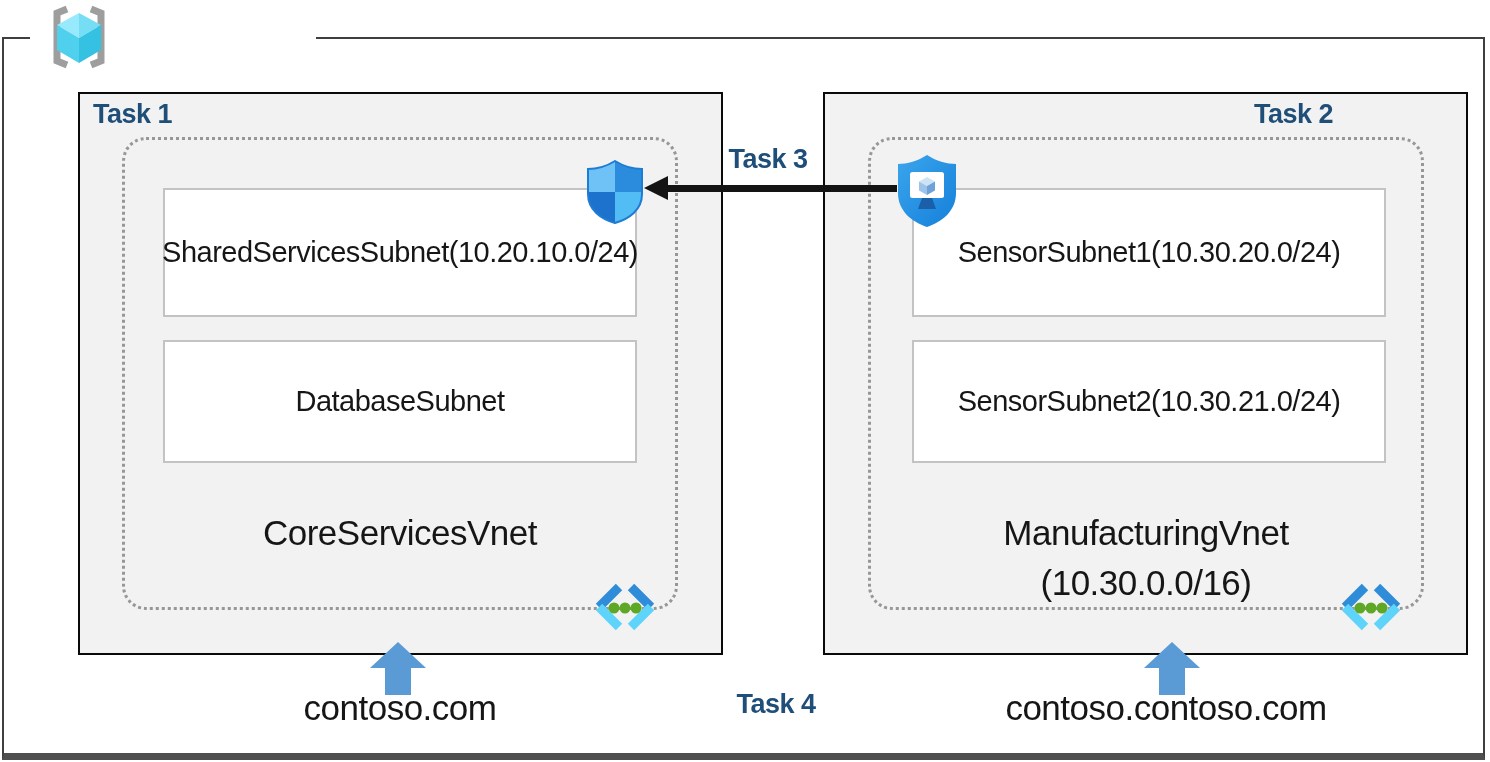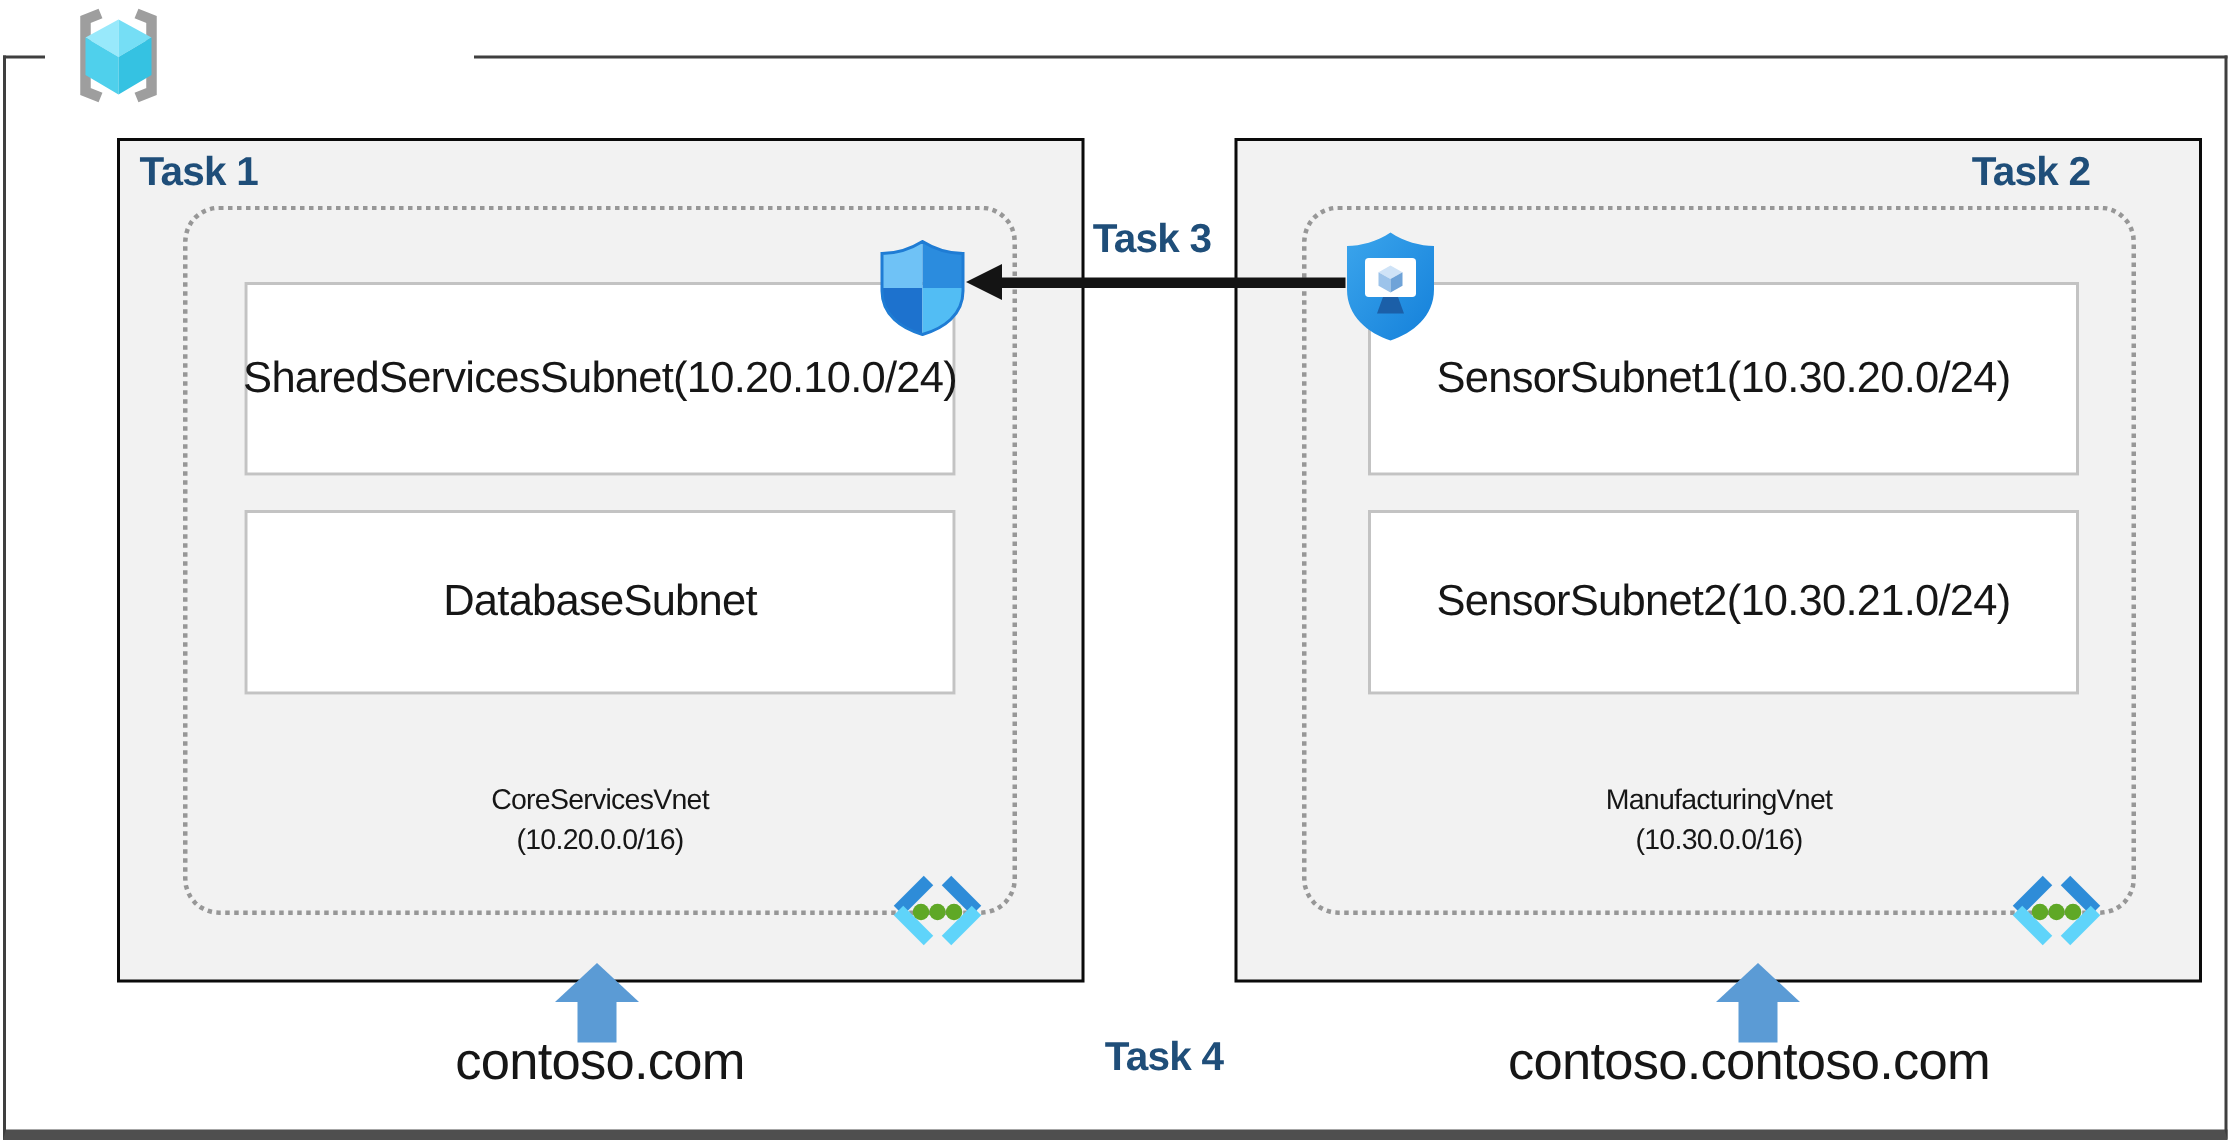--- a/index.html
+++ b/index.html
@@ -126,7 +126,7 @@
 </span>
 
 <div class="abs task-box" style="left:823px;"></div>
-<div class="abs task-label" style="left:1254px;top:99px;width:200px;text-align:center;">Task 2</div>
+<div class="abs task-label" style="left:1254px;top:99px;width:200px;text-align:left;">Task 2</div>
 <div class="abs vnet-dotted" style="left:868px;"></div>
 
 <div class="abs subnet-box" style="left:912px;top:188px;height:129px;">

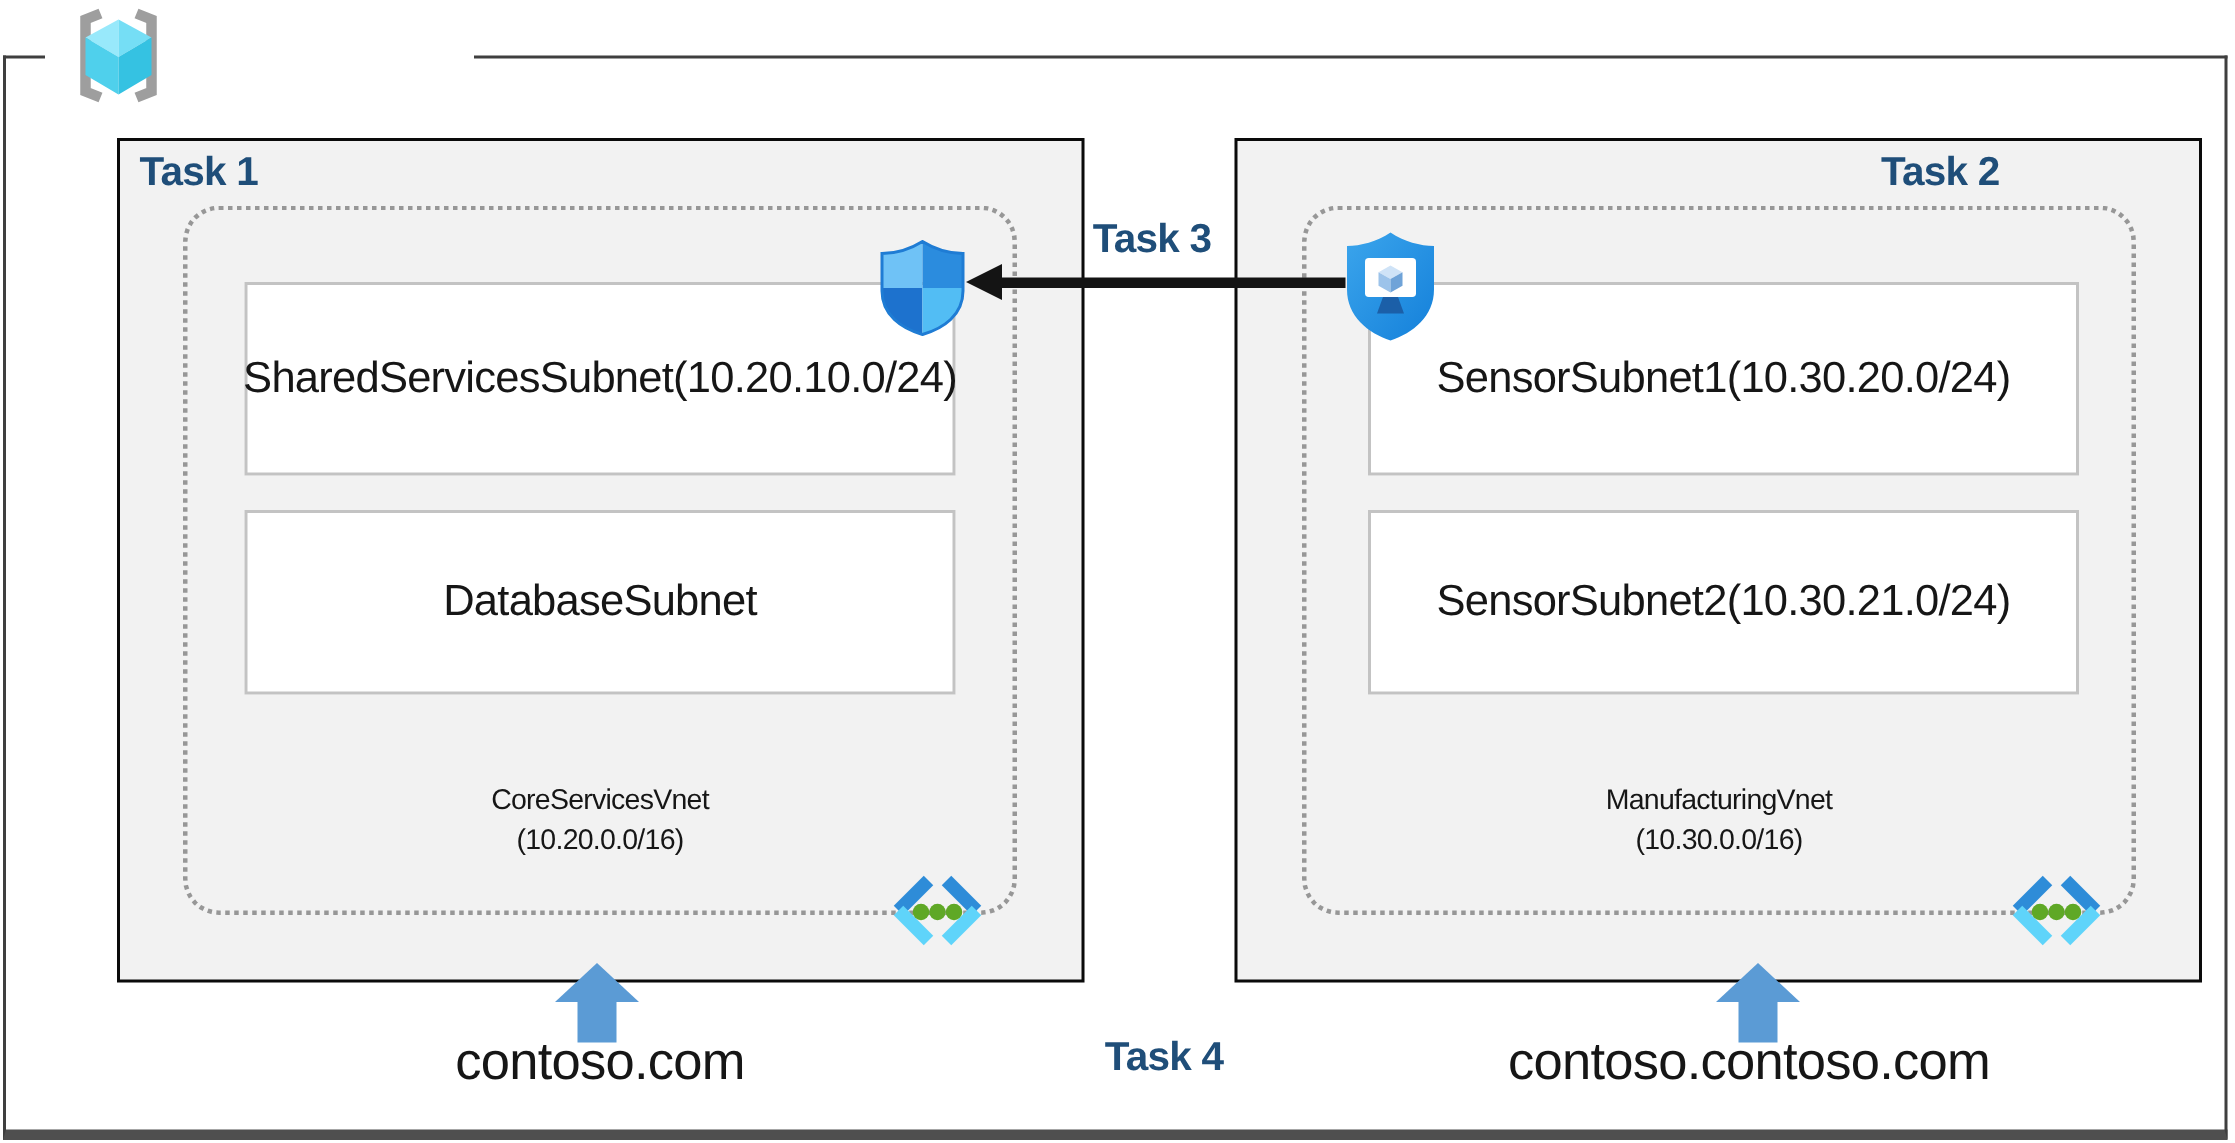--- a/index.html
+++ b/index.html
@@ -41,7 +41,7 @@
   .subnet-box .line{font-size:29px;line-height:1.42;letter-spacing:-0.5px;}
   
   .vnet-name{
-    width:556px;text-align:center;font-size:19px;line-height:1.42;z-index:2;letter-spacing:-0.5px;margin-top:13px;
+    width:556px;text-align:center;font-size:35px;line-height:1.42;z-index:2;letter-spacing:-0.5px;
   }
   
   .icon{z-index:7;line-height:0;}

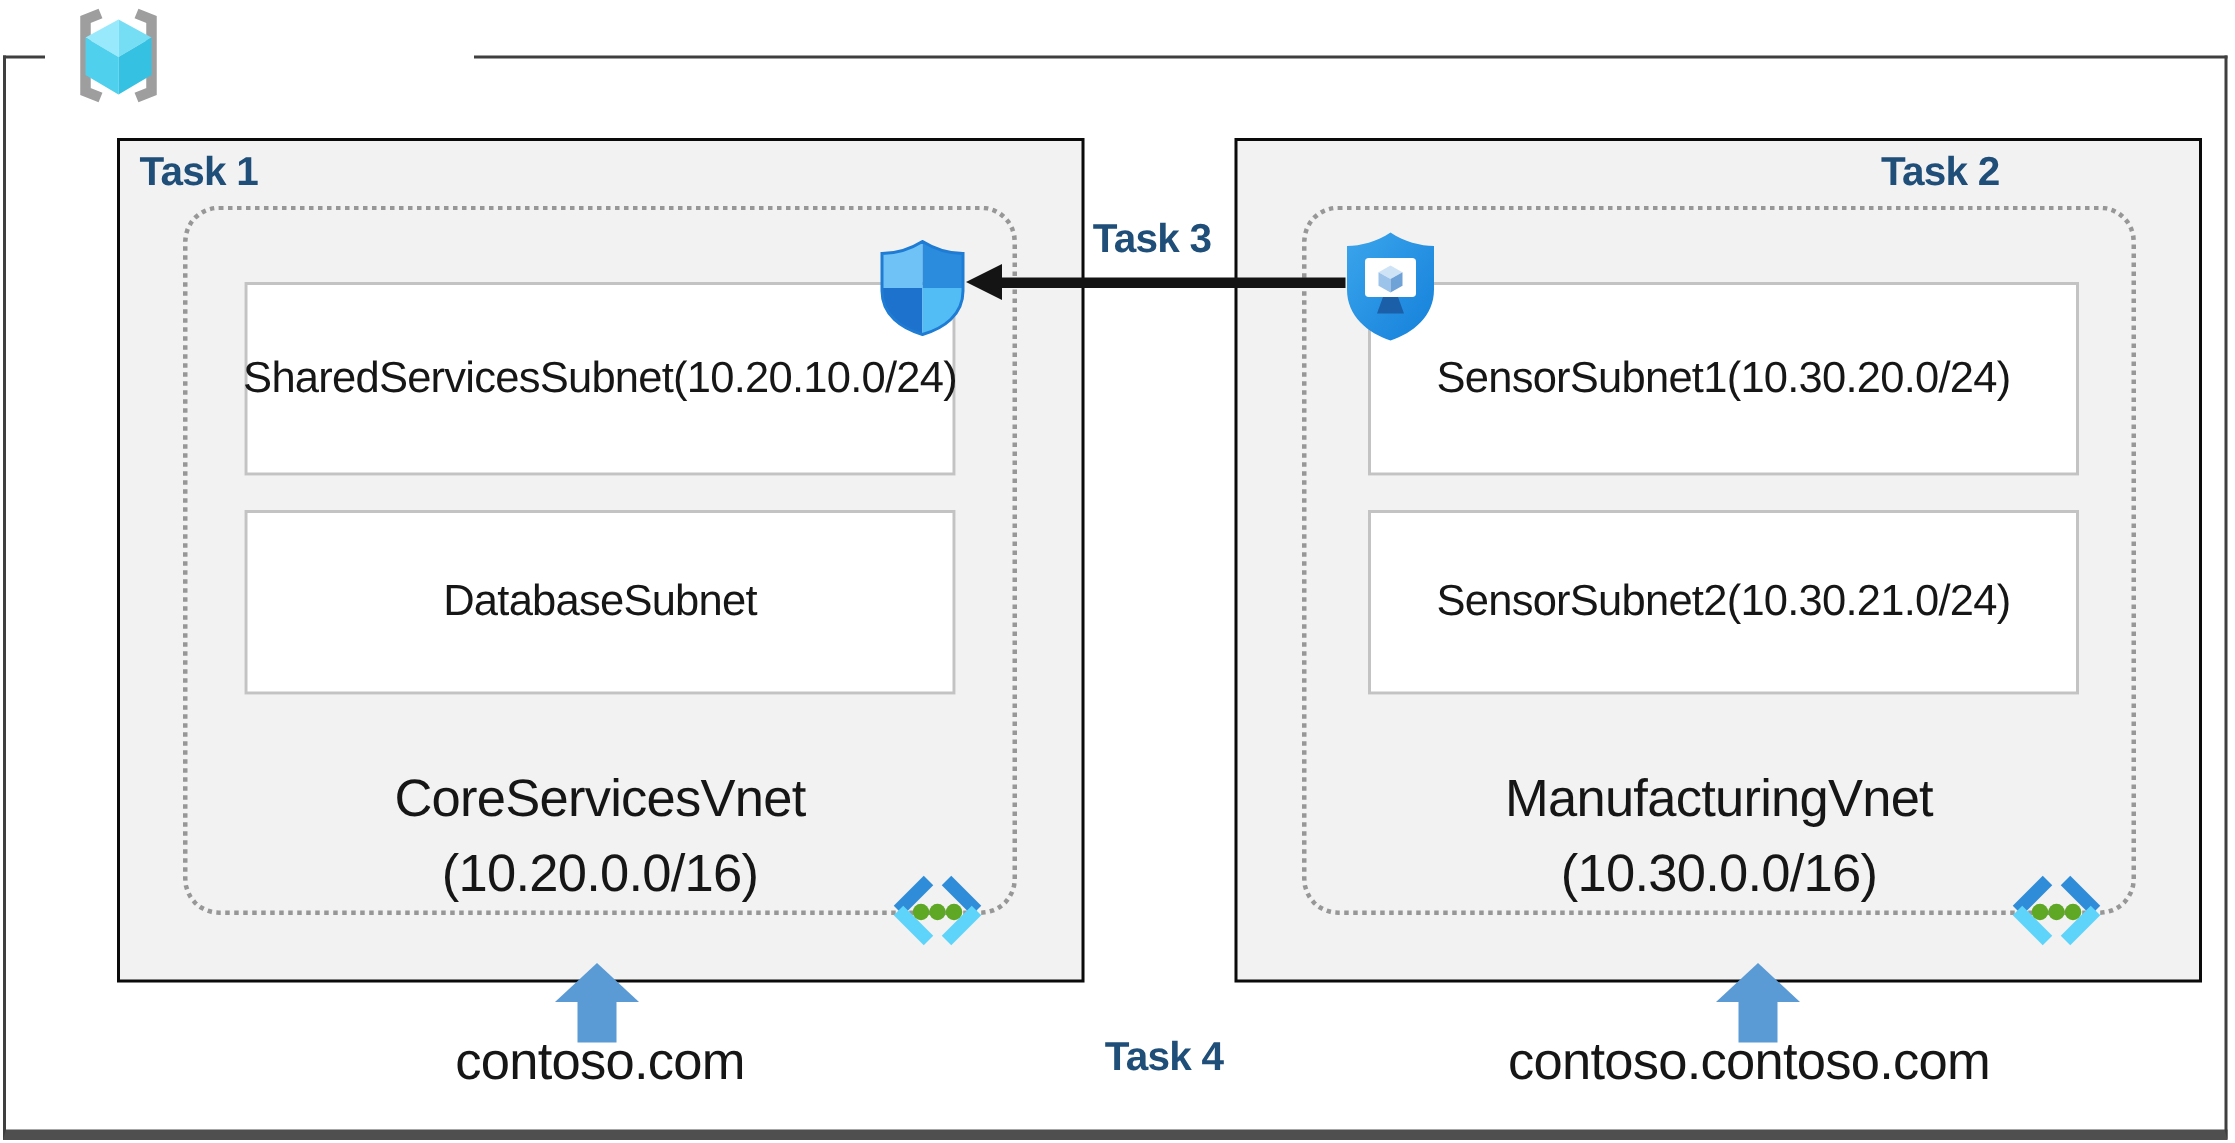--- a/index.html
+++ b/index.html
@@ -93,7 +93,6 @@
 
 <div class="abs vnet-name" style="left:122px;top:508px;">
   <div>CoreServicesVnet</div>
-  <div>(10.20.0.0/16)</div>
 </div>
 
 <span class="abs icon" style="left:592px;top:583px;">

